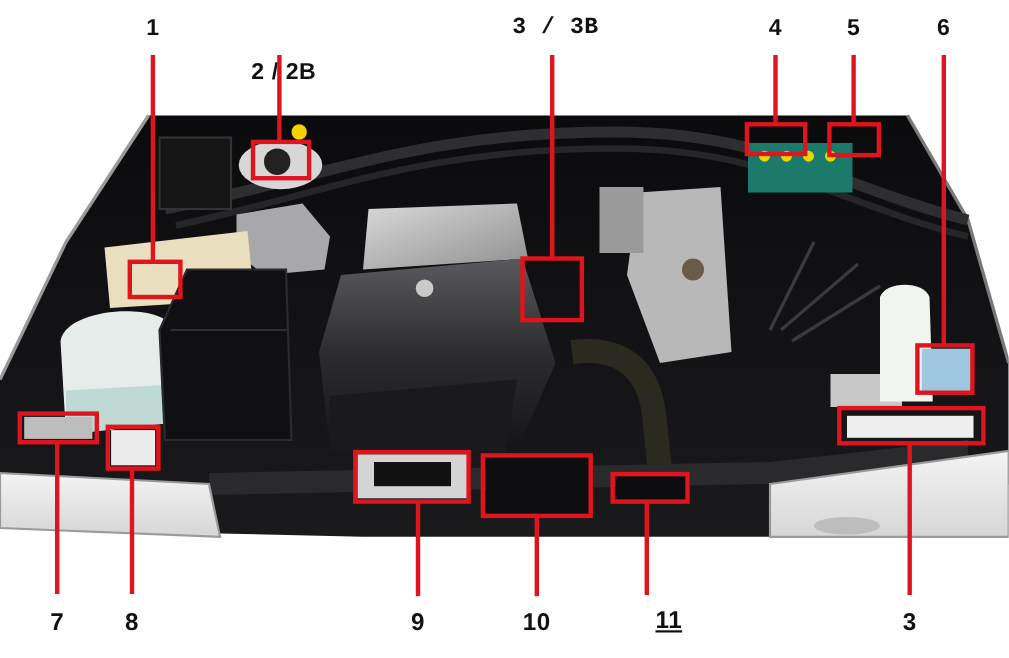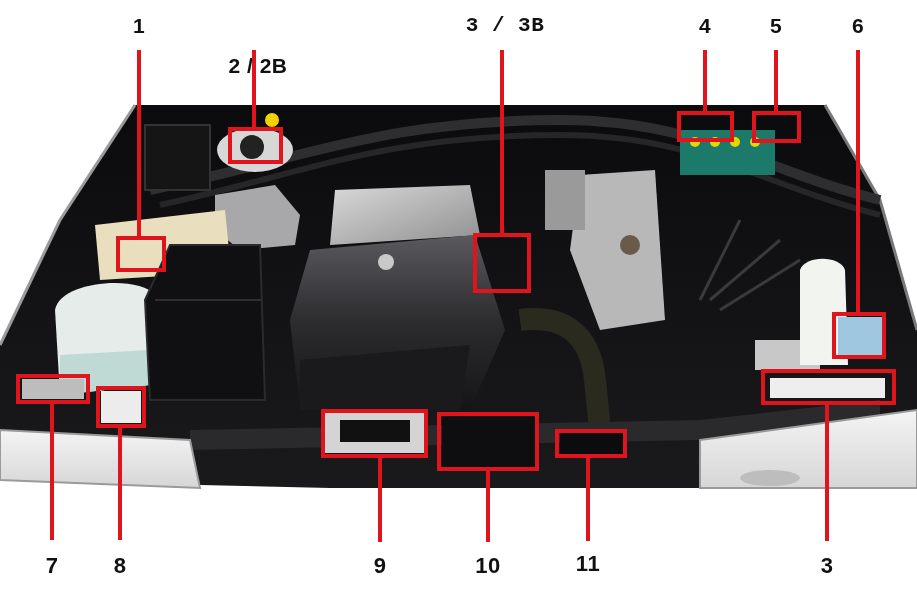--- a/index.html
+++ b/index.html
@@ -164,7 +164,7 @@
   <div class="callout">
     <div class="box" style="left:555px; top:429px; width:72px; height:29px;"></div>
     <div class="vline" style="left:588px; top:456px; height:85px;"></div>
-    <div class="label bottom" style="left:588px; top:551px;">11</div>
+    <div class="label bottom" style="left:608px; top:551px;text-decoration:underline;">11</div>
   </div>
 
   <div class="callout">

